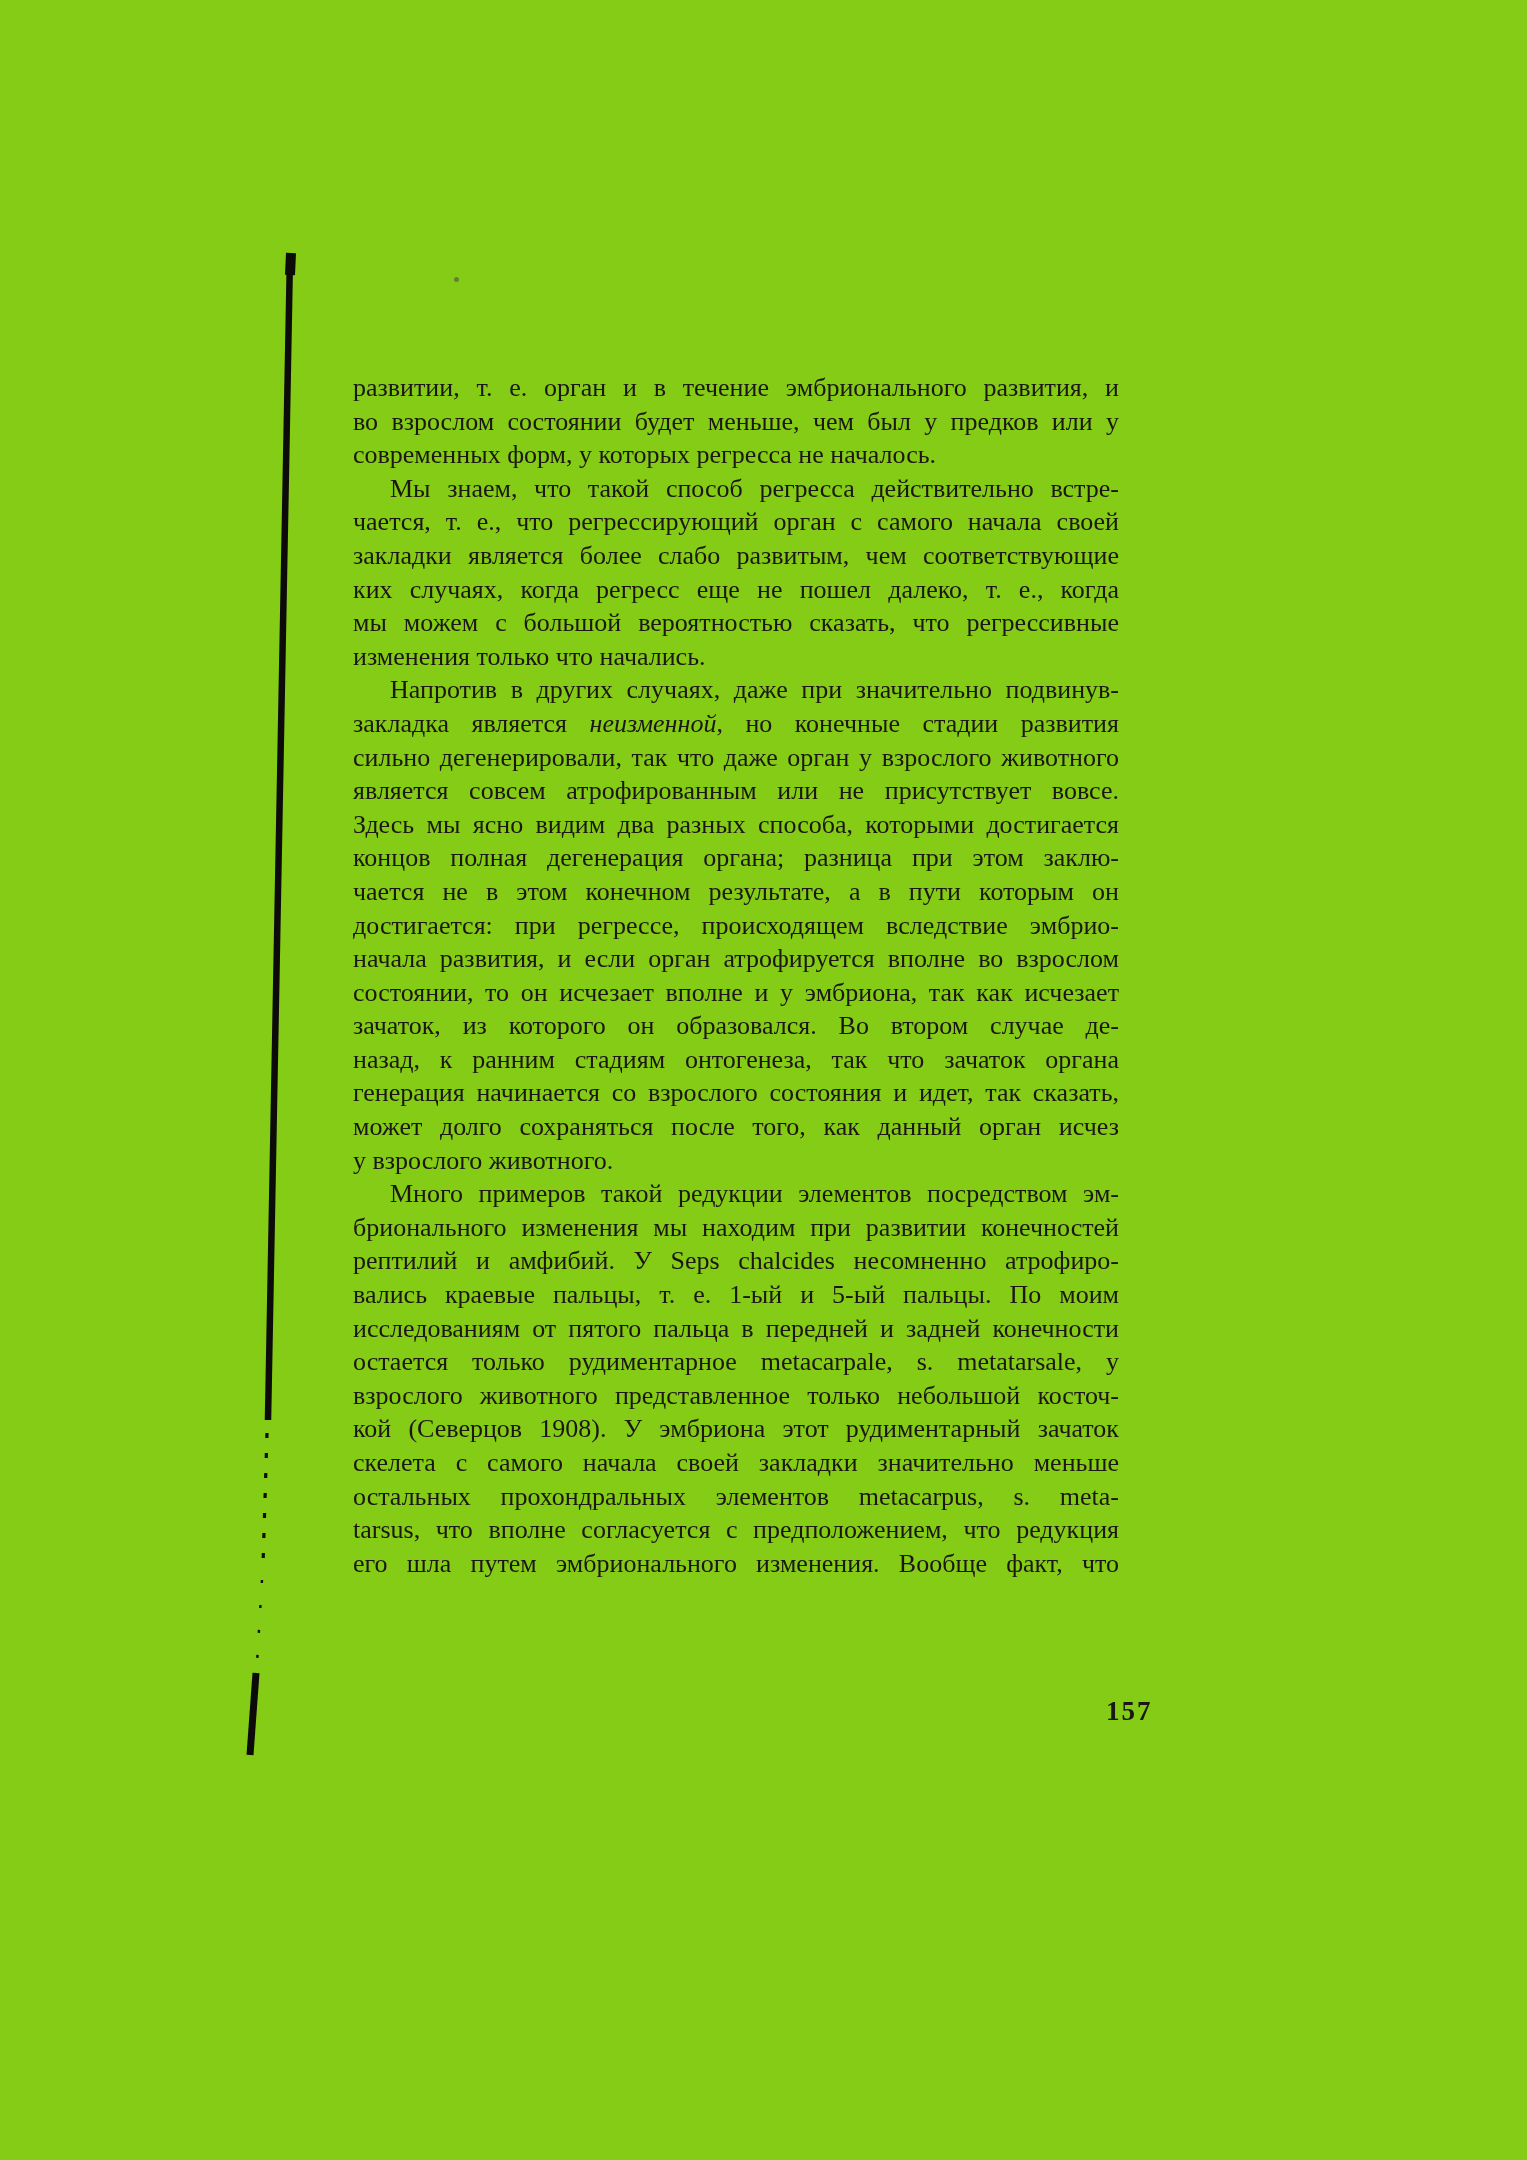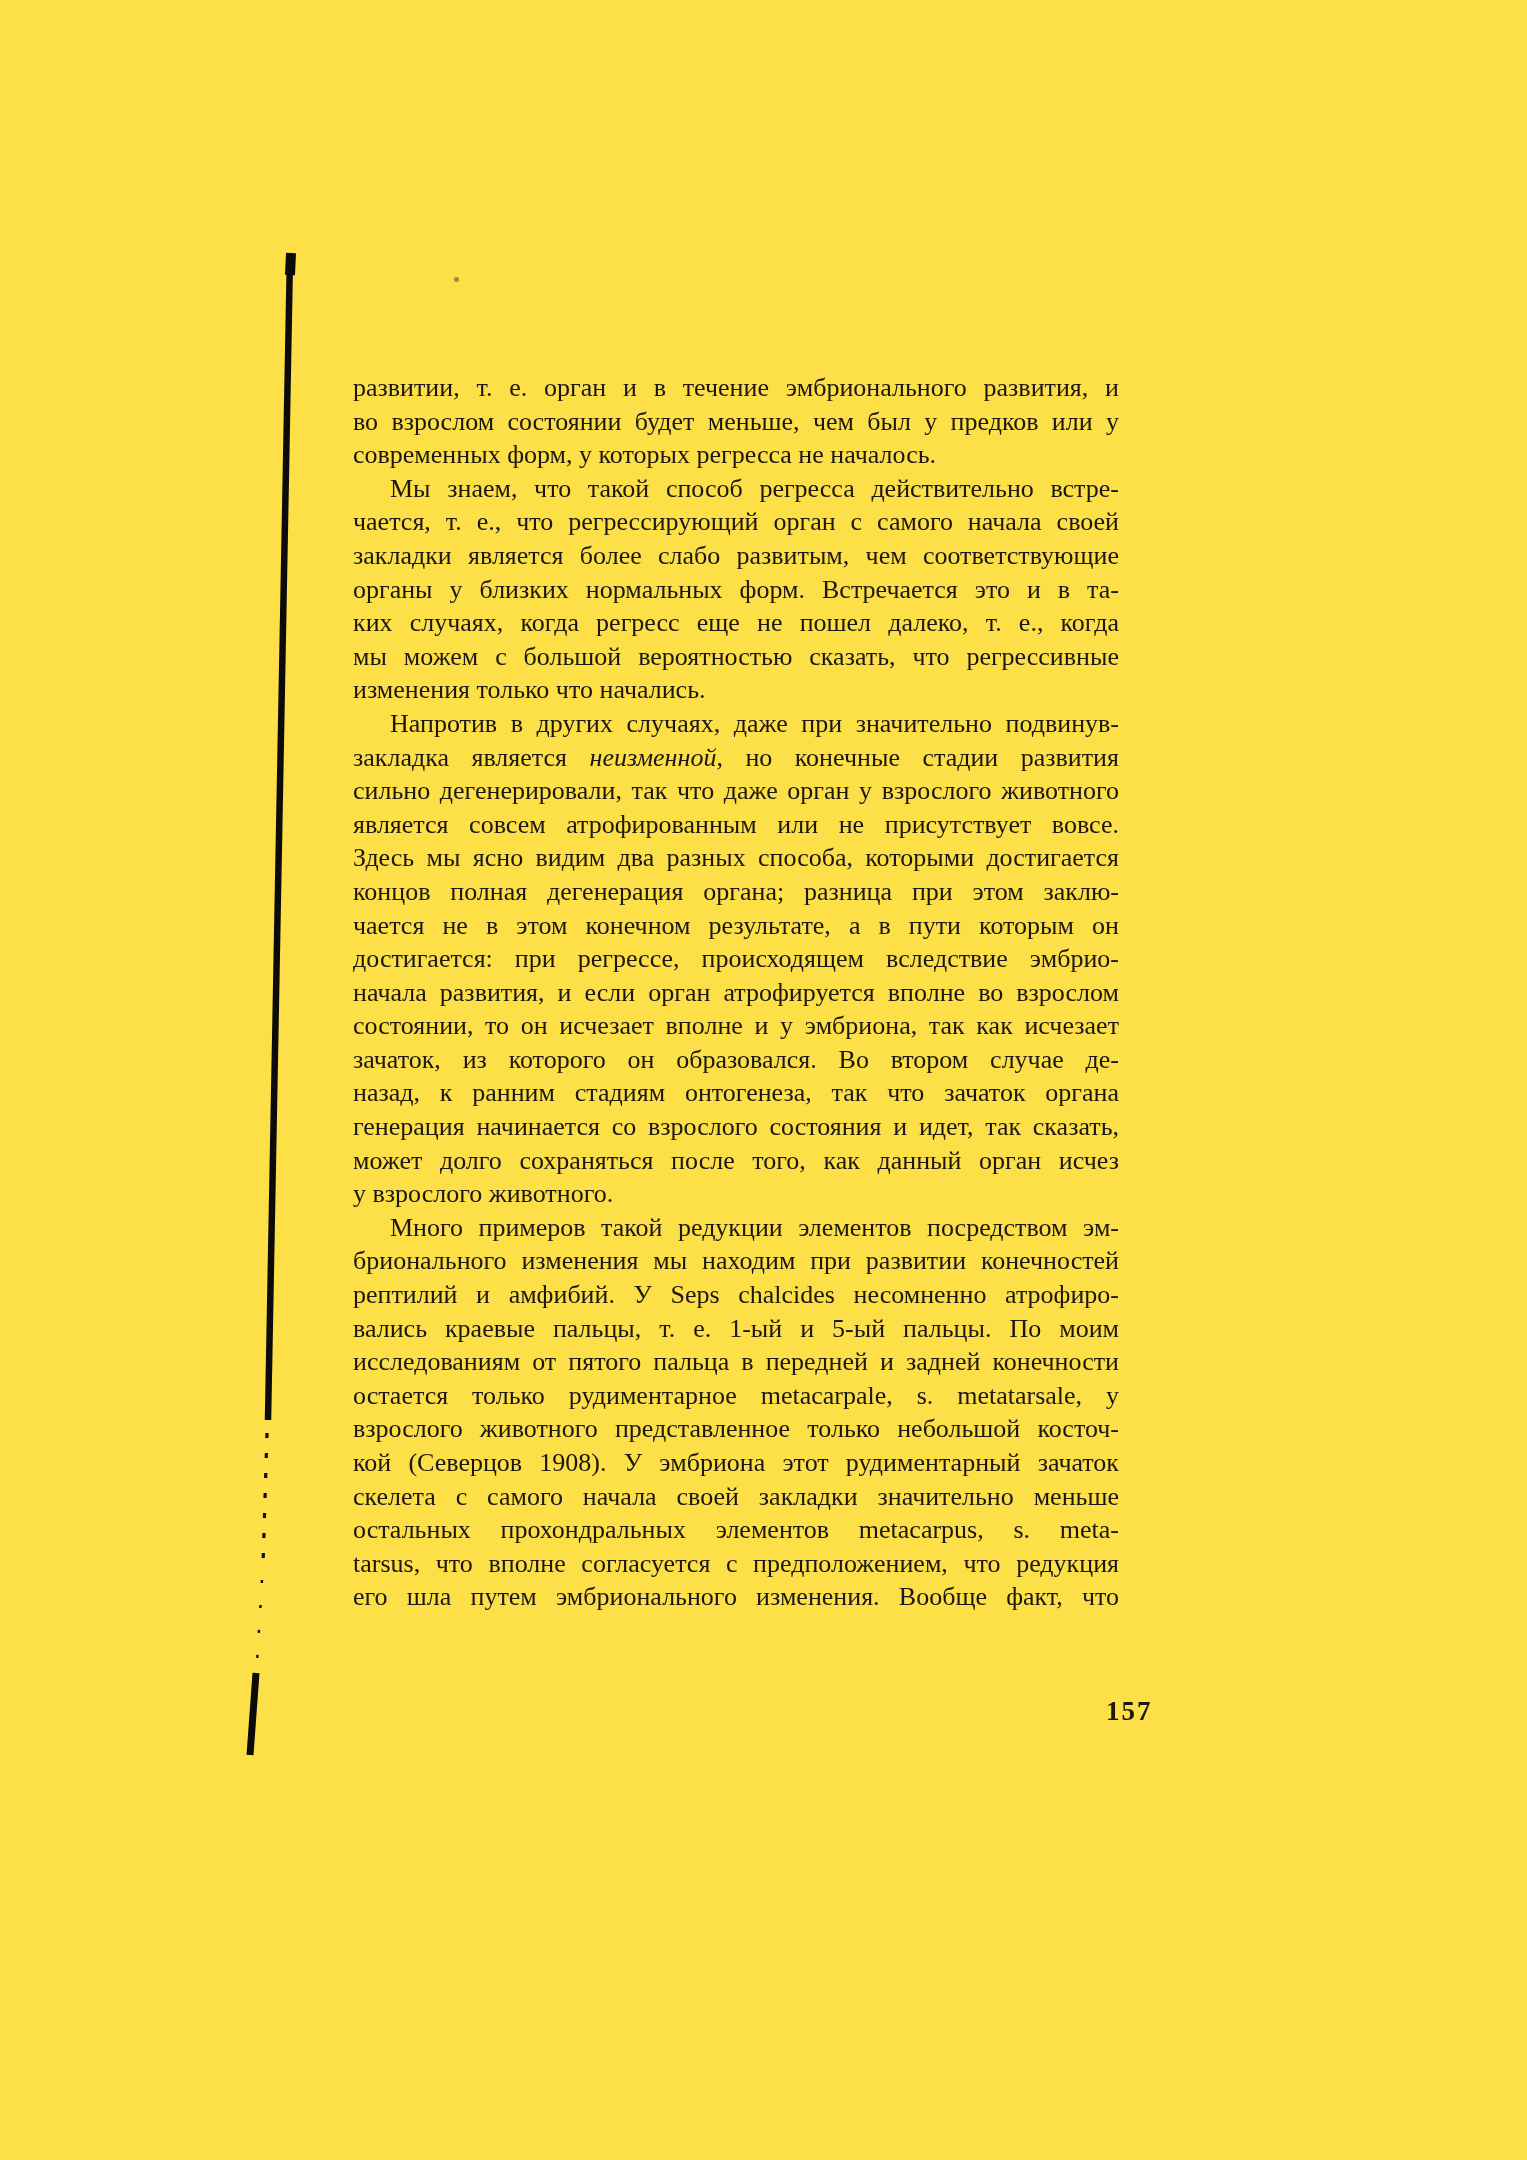--- a/index.html
+++ b/index.html
@@ -71,7 +71,7 @@
 </head>
 <body>
 
-<div class="page" style="background: #fde047; color: rgb(28, 23, 19);">
+<div class="page" style="background: #84cc16; color: rgb(28, 23, 19);">
 
   <svg class="margin-line" viewBox="0 0 90 1540" xmlns="http://www.w3.org/2000/svg">
     <line x1="60" y1="20" x2="38" y2="1185" stroke="#0d0b09" stroke-width="6.5"></line>

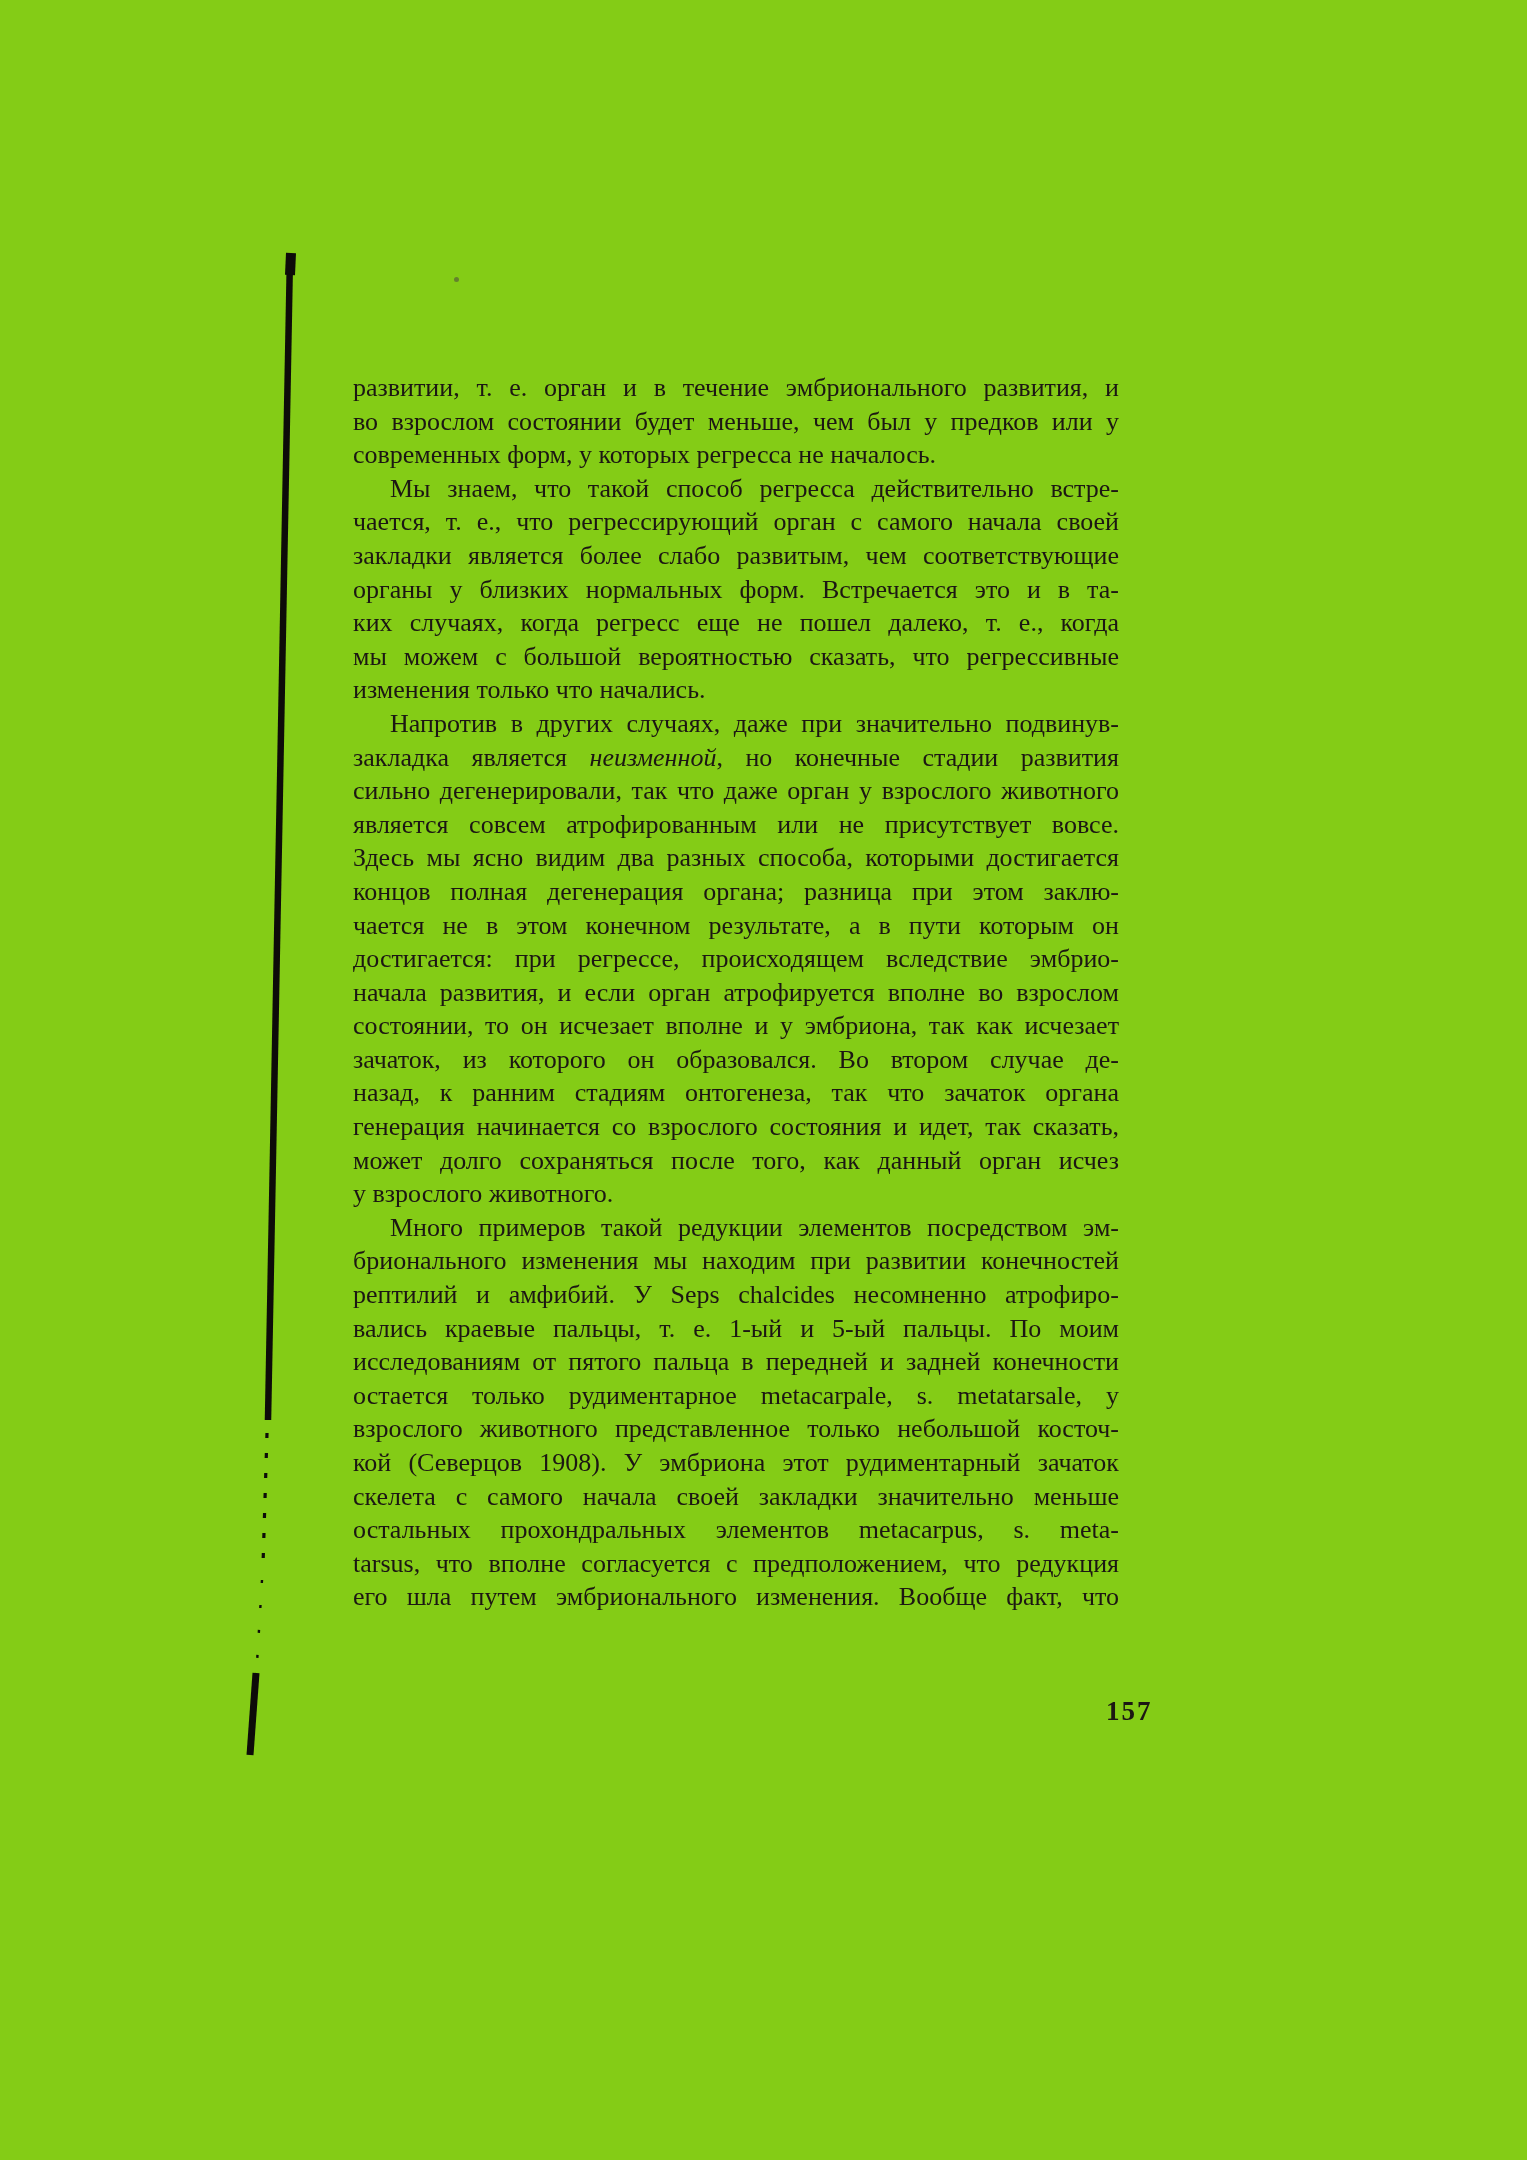--- a/index.html
+++ b/index.html
@@ -90,7 +90,6 @@
       <div class="line indent"><span>Мы знаем, что такой способ регресса действительно встре-</span></div>
       <div class="line"><span>чается, т. е., что регрессирующий орган с самого начала своей</span></div>
       <div class="line"><span>закладки является более слабо развитым, чем соответствующие</span></div>
-      <div class="line"><span>органы у близких нормальных форм. Встречается это и в та-</span></div>
       <div class="line"><span>ких случаях, когда регресс еще не пошел далеко, т. е., когда</span></div>
       <div class="line"><span>мы можем с большой вероятностью сказать, что регрессивные</span></div>
       <div class="line flush"><span>изменения только что начались.</span></div>

